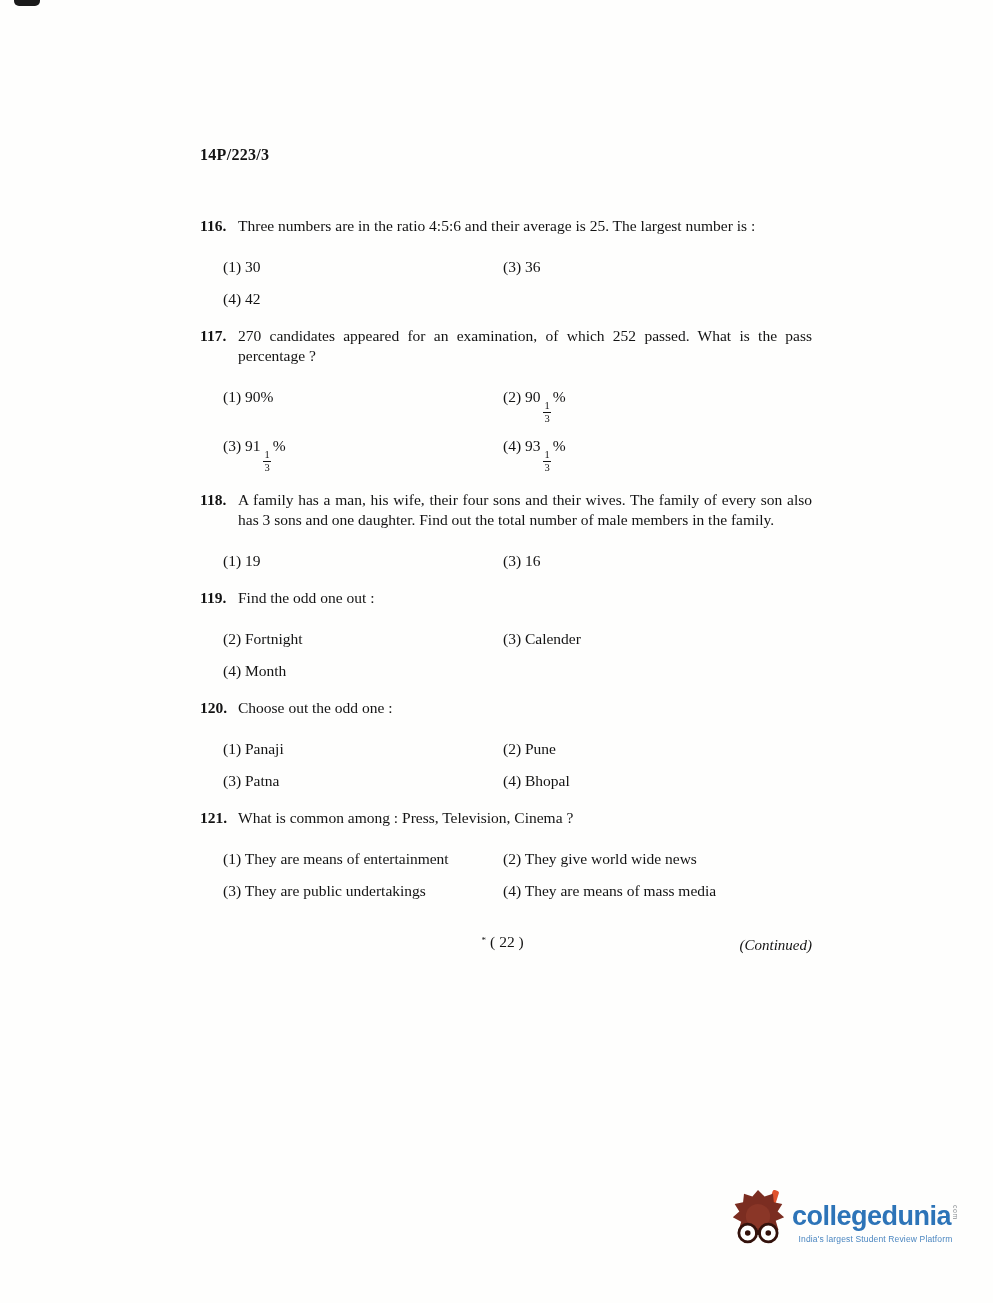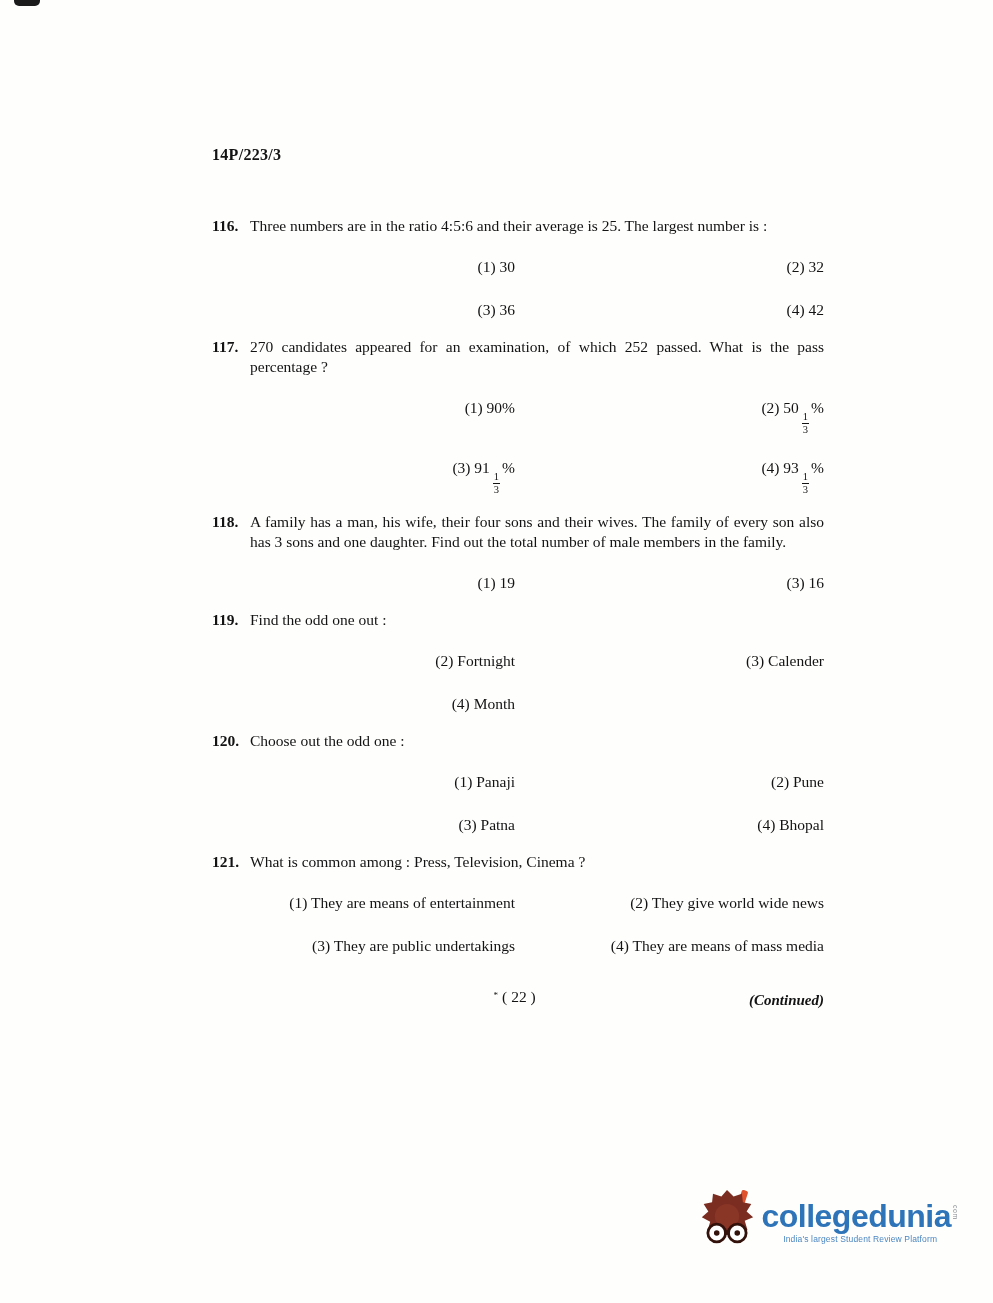--- a/index.html
+++ b/index.html
@@ -22,7 +22,7 @@
   }
   .page {
     position: absolute;
-    top: 146px; left: 212px;
+    top: 146px; left: 200px;
     width: 612px;
   }
   .exam-code {

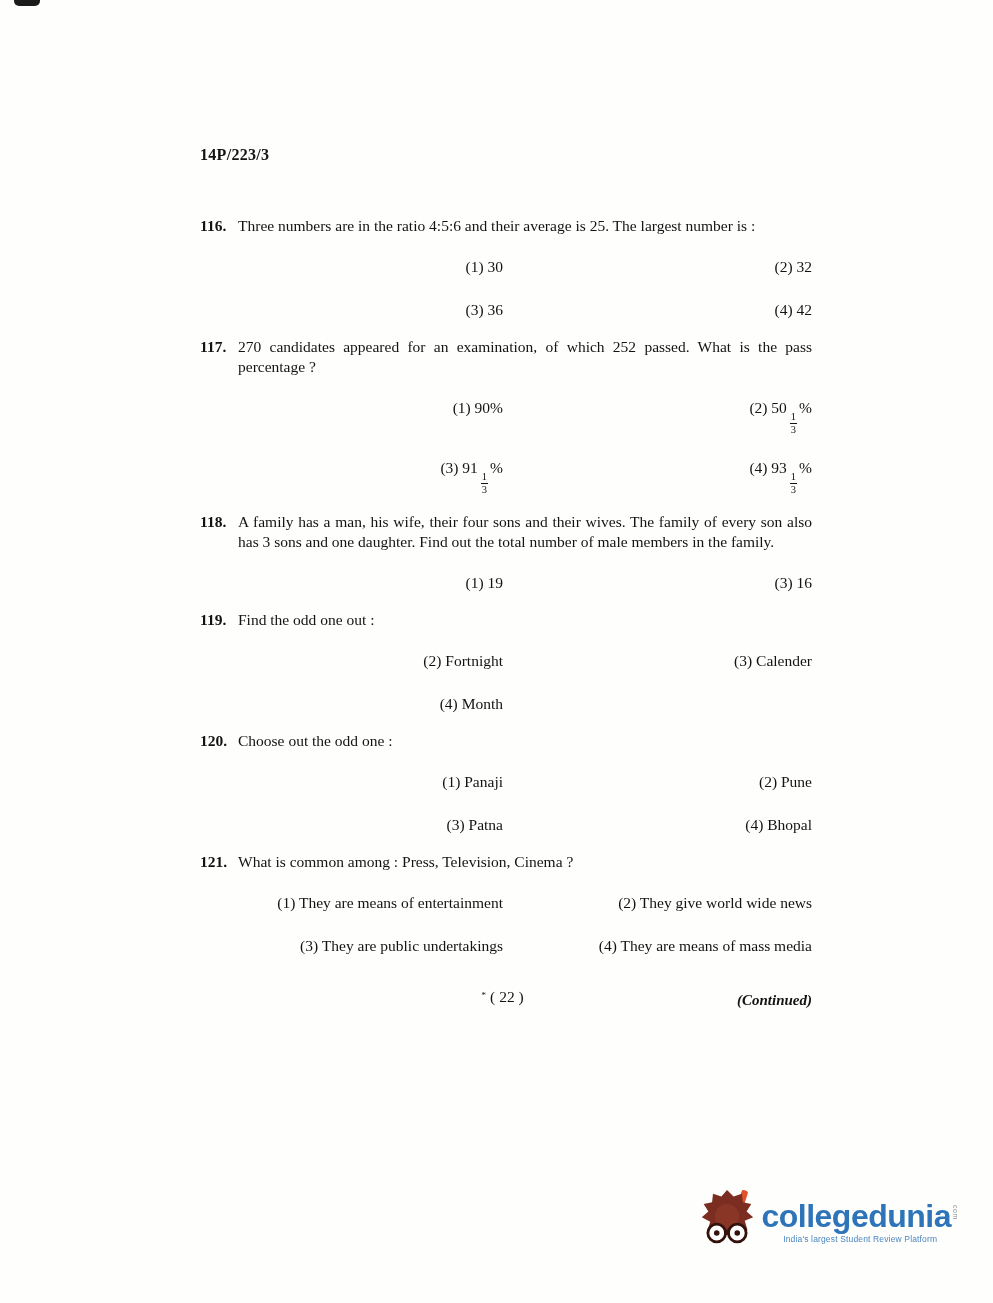--- a/index.html
+++ b/index.html
@@ -48,12 +48,11 @@
   .options {
     display: grid;
     grid-template-columns: 280px auto;
-    row-gap: 23px;
+    row-gap: 12px;
     margin-top: 21px;
     padding-left: 23px;
     font-size: 15.5px;
     line-height: 20px;
-    text-align: right;
   }
   .option { white-space: nowrap; }
   .frac {

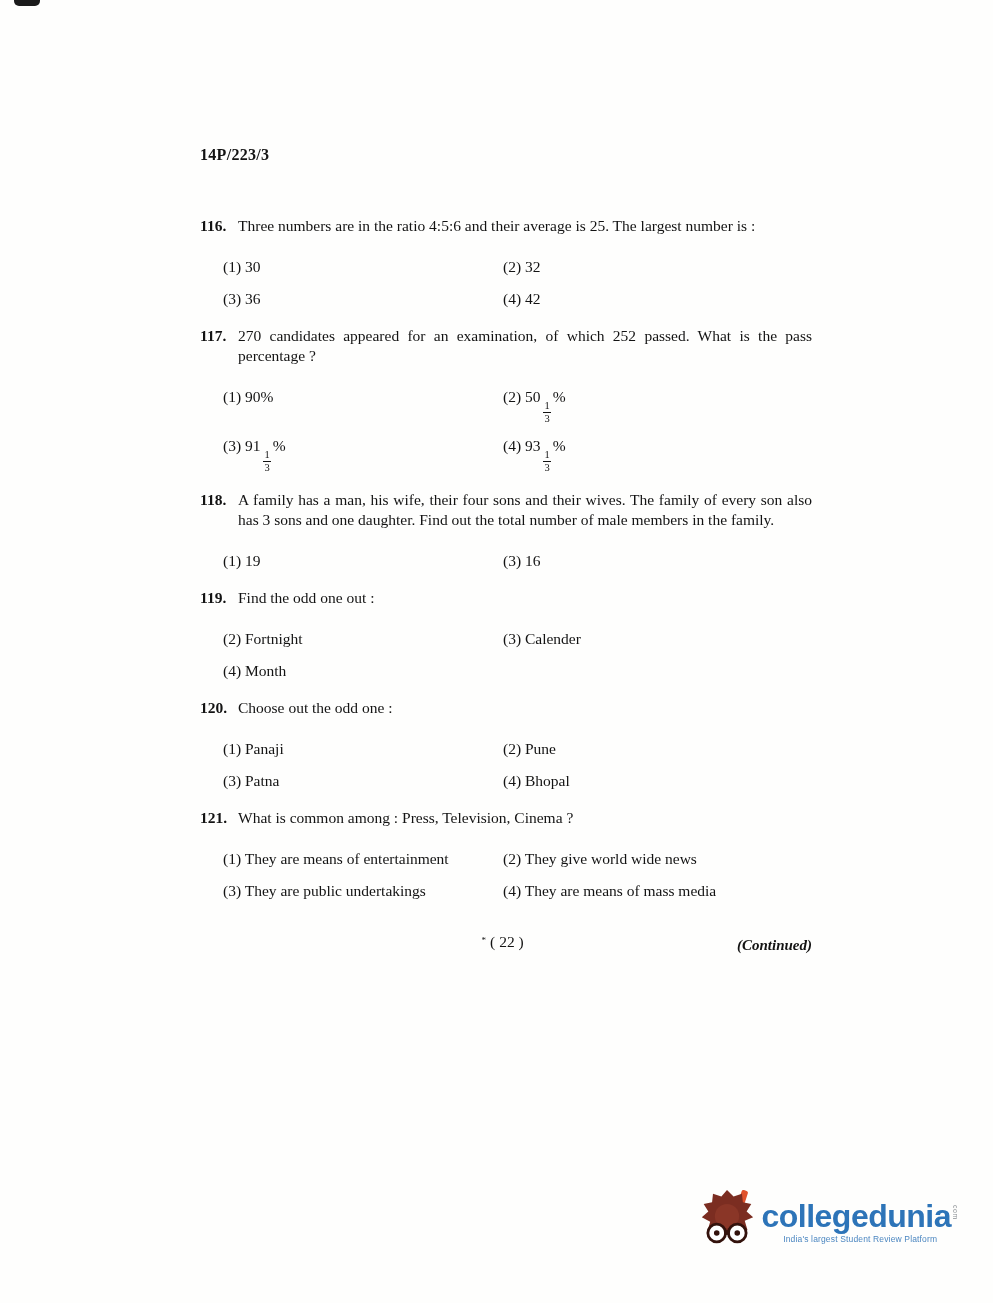--- a/index.html
+++ b/index.html
@@ -142,7 +142,6 @@
     </div>
     <div class="options">
       <span class="option"><span>(1)</span> <span>30</span></span>
-      <span class="option"><span>(2)</span> <span>32</span></span>
       <span class="option"><span>(3)</span> <span>36</span></span>
       <span class="option"><span>(4)</span> <span>42</span></span>
     </div>

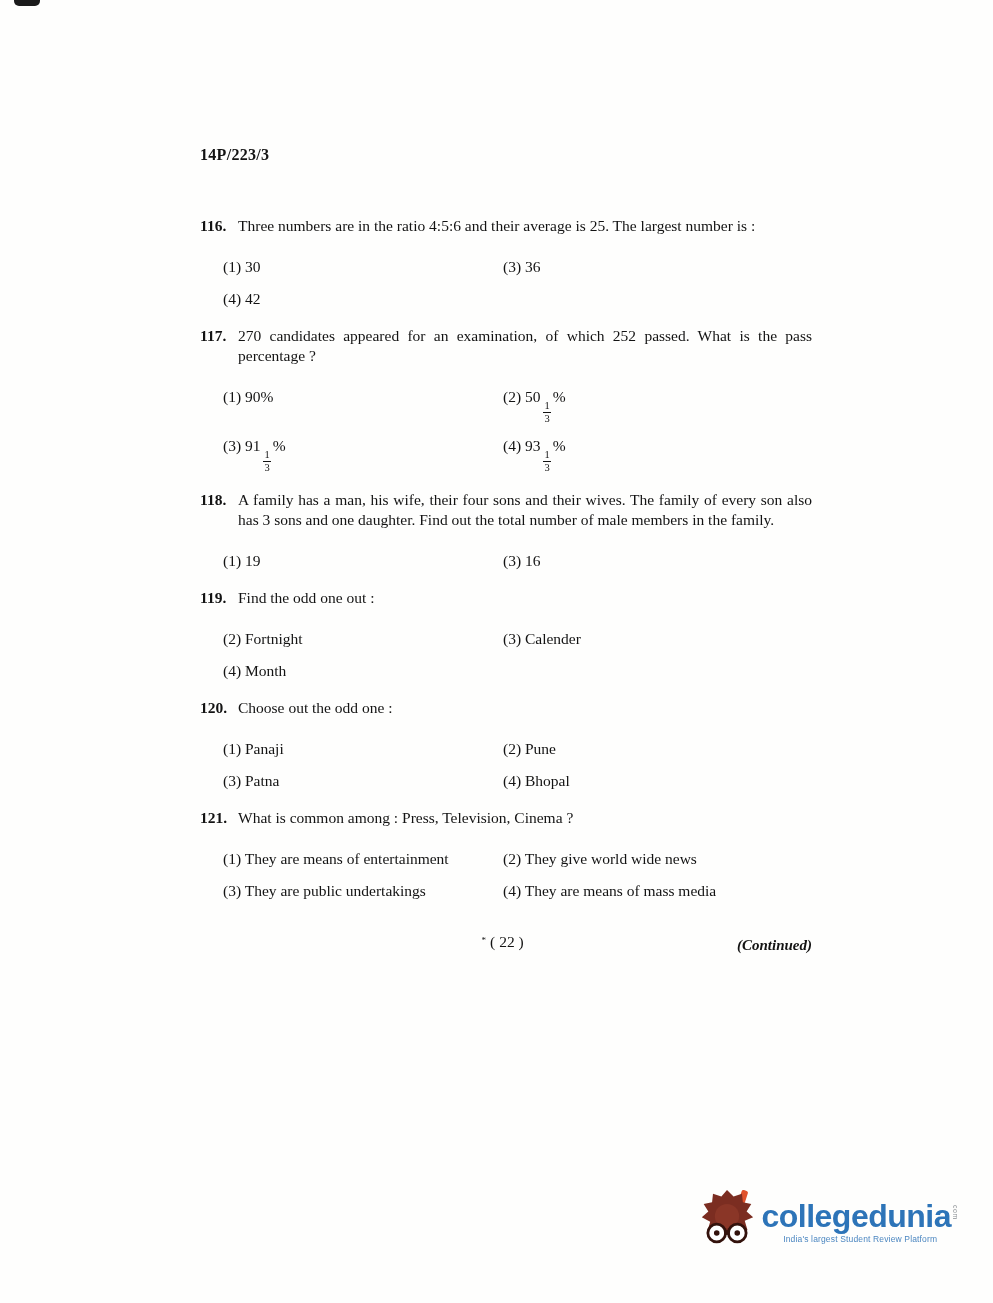--- a/index.html
+++ b/index.html
@@ -154,7 +154,7 @@
     </div>
     <div class="options">
       <span class="option"><span>(1)</span> <span>90%</span></span>
-      <span class="option"><span>(2)</span> <span>50</span><span class="frac">
+      <span class="option"><span>(2)</span> <span>90</span><span class="frac">
             <span class="num">1</span>
             <span class="den">3</span>
           </span><span>%</span></span>

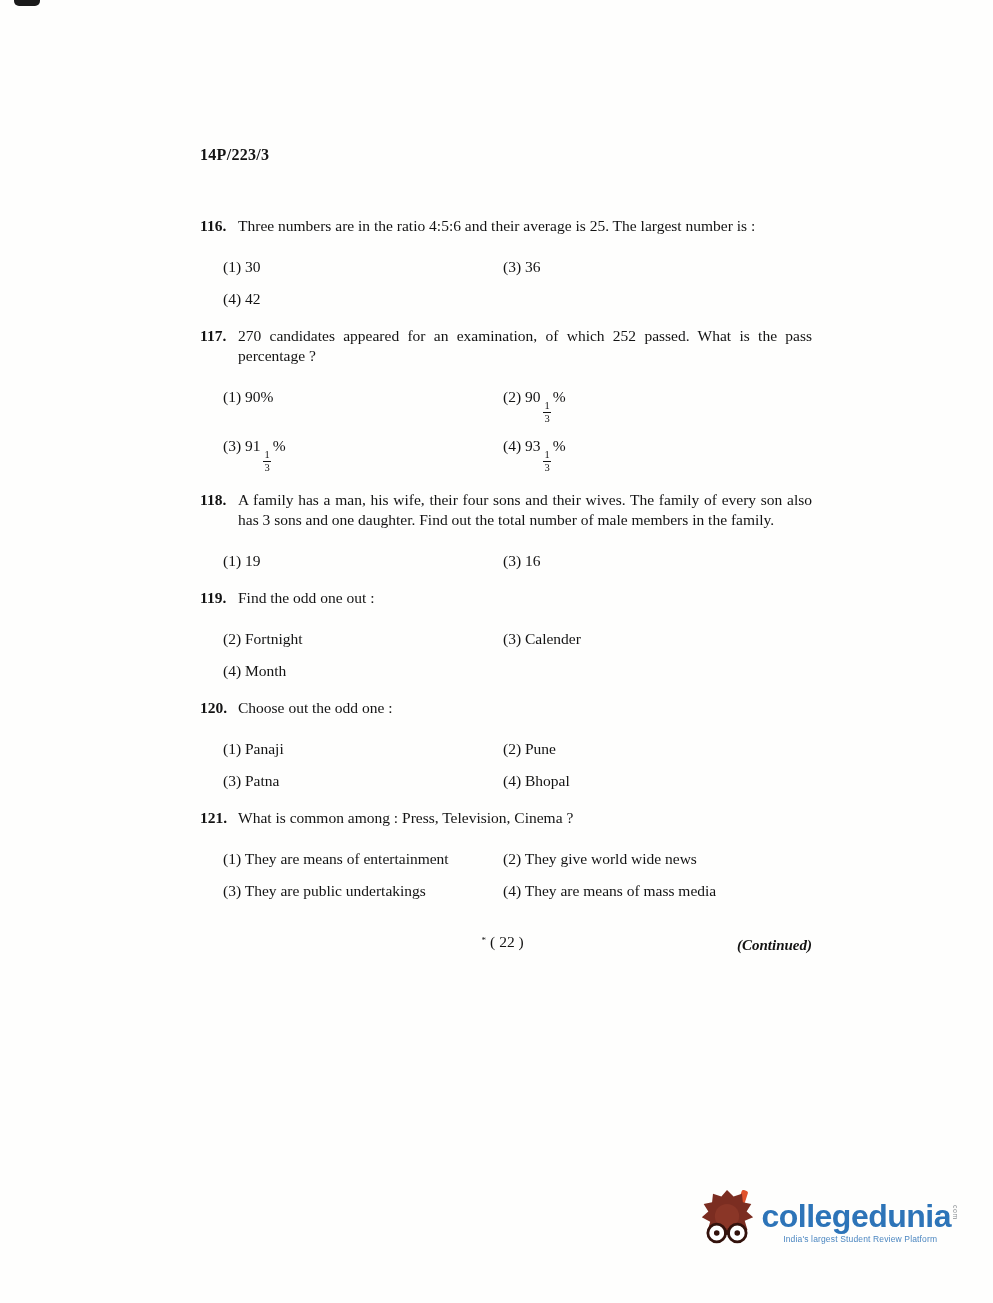--- a/index.html
+++ b/index.html
@@ -86,7 +86,7 @@
     right: 0;
     top: 4px;
     font-style: italic;
-    font-weight: bold;
+    font-weight: normal;
     font-size: 15px;
   }
   .logo {

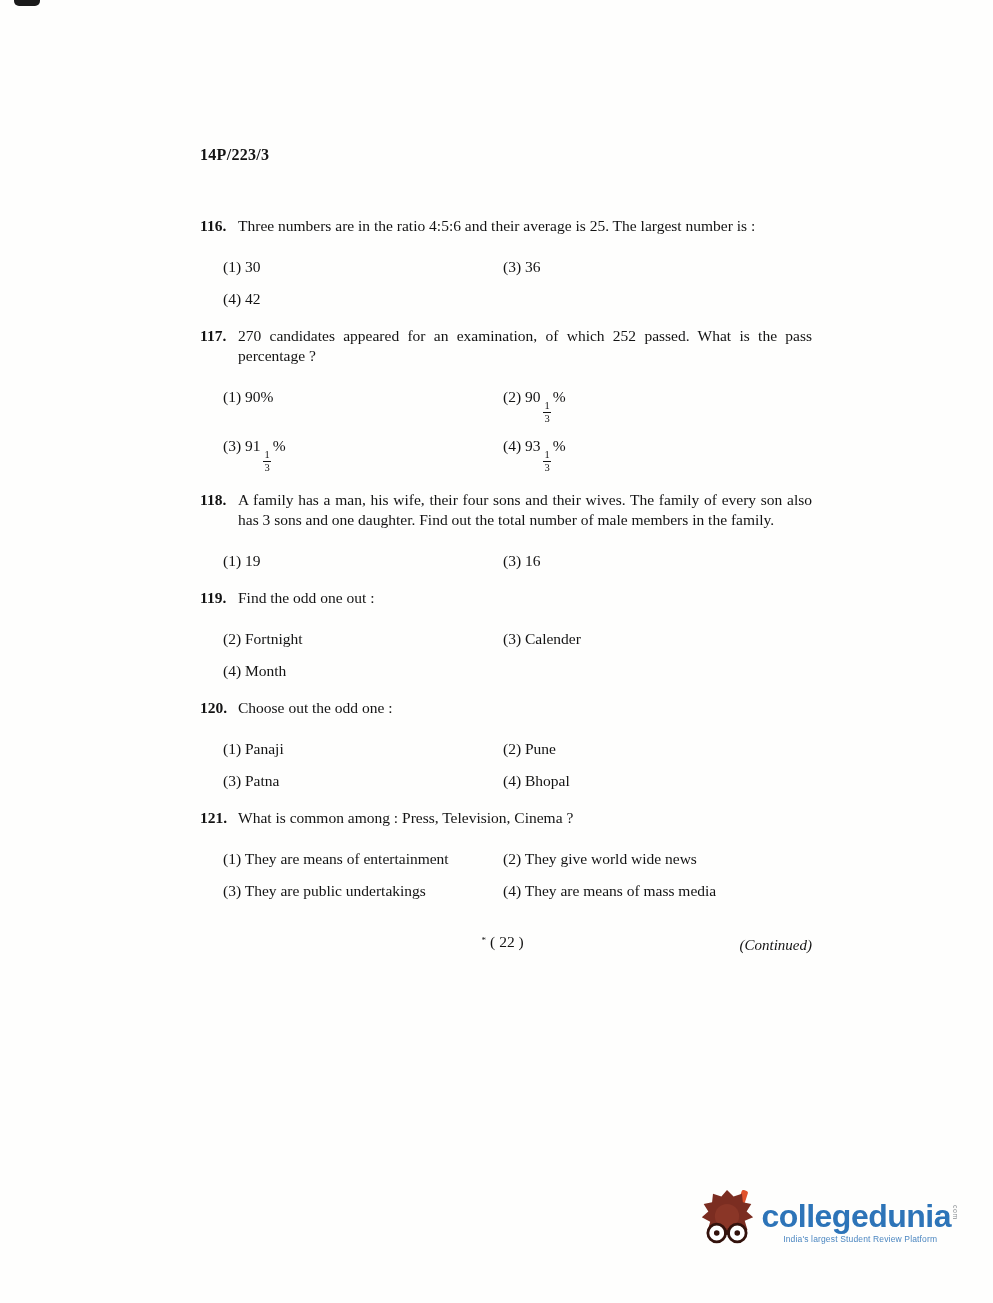--- a/index.html
+++ b/index.html
@@ -103,7 +103,7 @@
   .brand {
     font-family: "Liberation Sans", sans-serif;
     font-weight: bold;
-    font-size: 32px;
+    font-size: 27px;
     line-height: 28px;
     color: #2d74b8;
     letter-spacing: -0.5px;

